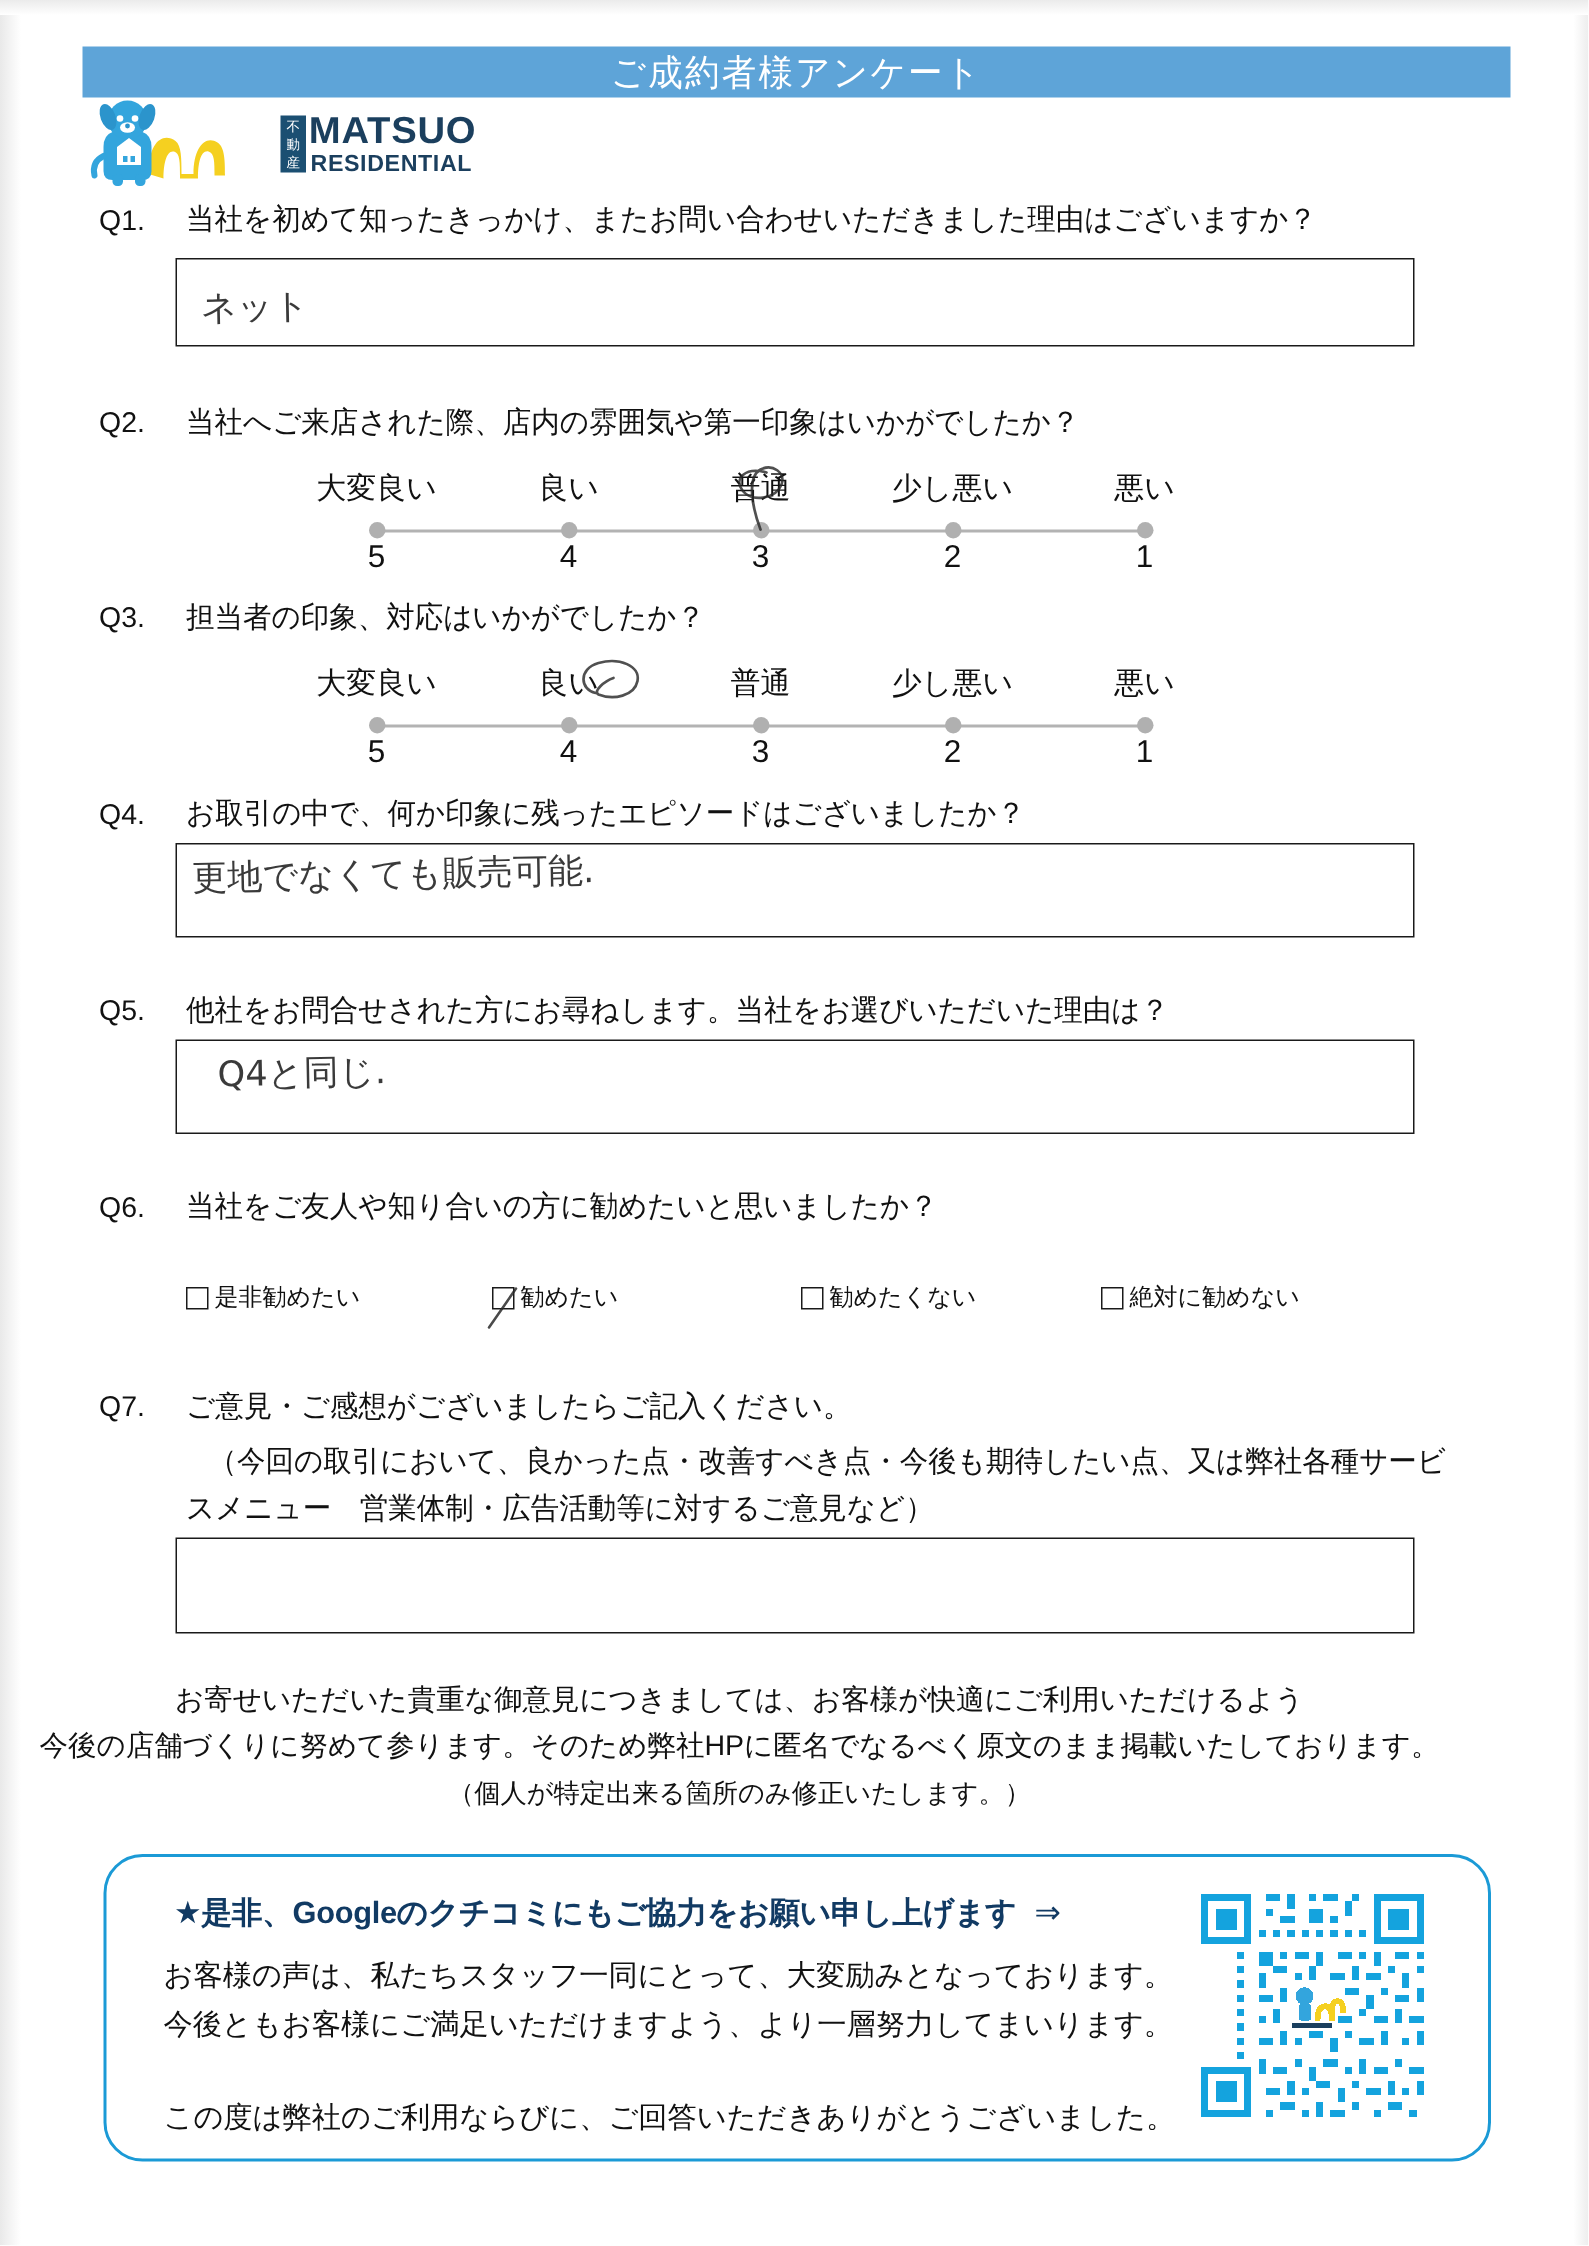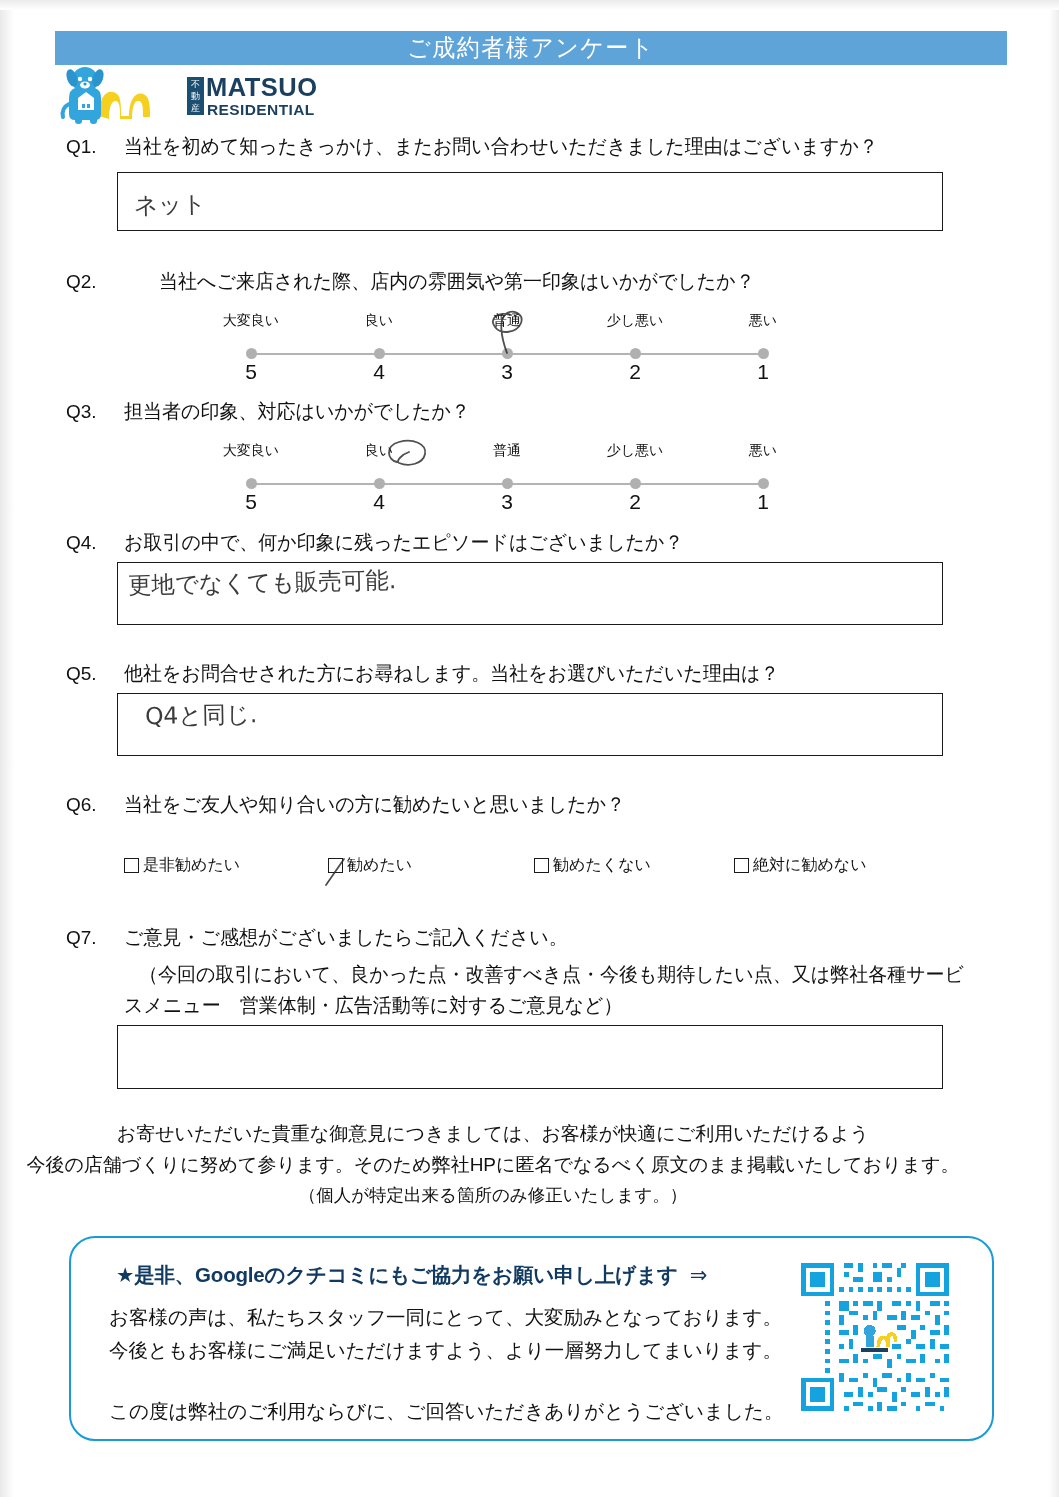--- a/index.html
+++ b/index.html
@@ -306,7 +306,7 @@
   <div class="answer-box" style="left:117px; top:172px; width:826px; height:59px;"></div>
   <div class="handwriting" style="left:134px; top:190px;">ネット</div>
 
-  <div class="q-row" style="left:66px; top:269px;gap:35px;">
+  <div class="q-row" style="left:66px; top:269px;">
     <div class="q-num">Q2.</div>
     <div class="q-text">当社へご来店された際、店内の雰囲気や第一印象はいかがでしたか？</div>
   </div>

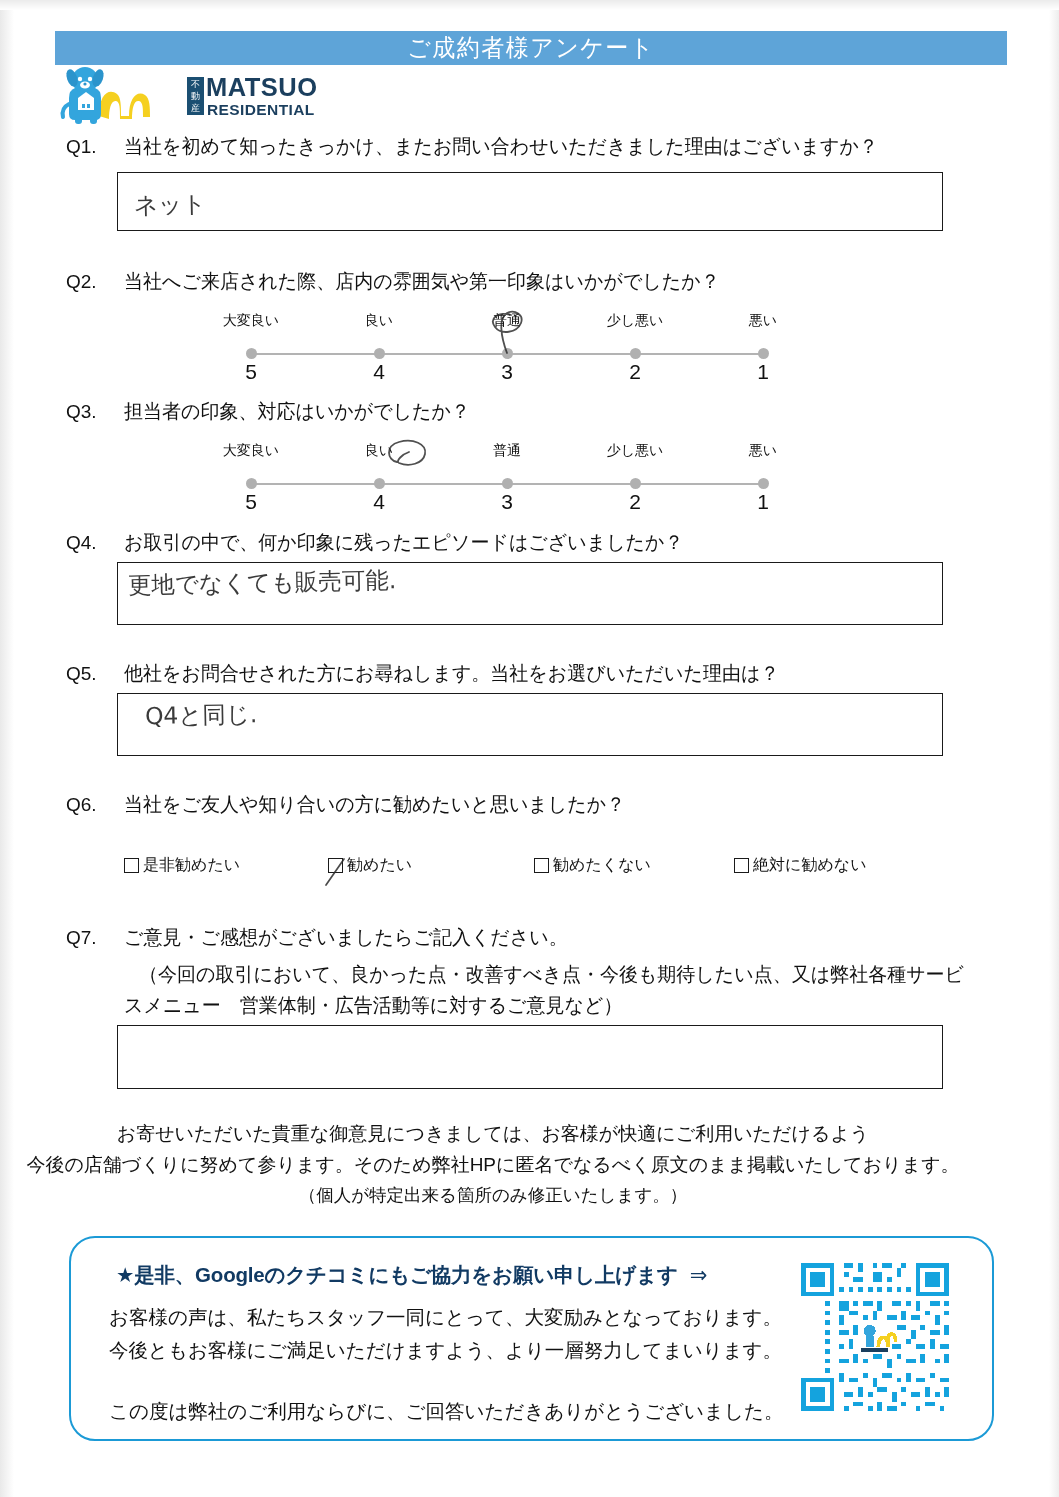--- a/index.html
+++ b/index.html
@@ -134,7 +134,7 @@
   .scale-labels span, .scale-nums span {
     flex: 1 1 0;
     text-align: center;
-    font-size: 14px;
+    font-size: 20px;
     color: #111;
     position: relative;
   }

